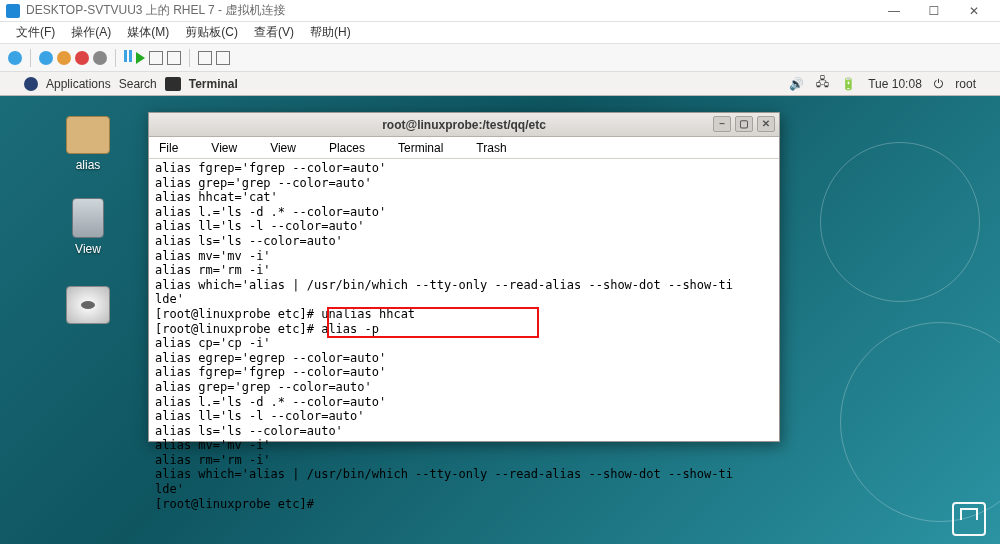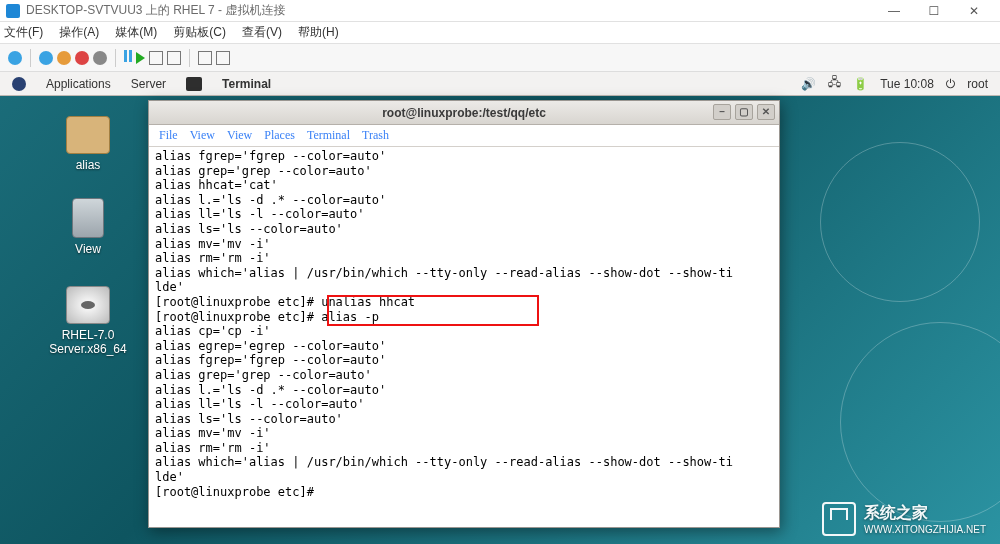--- a/index.html
+++ b/index.html
@@ -12,7 +12,7 @@
   .host-ctl { width: 40px; text-align: center; color: #555; cursor: default; }
 
   
-  .host-menu { height: 22px; display: flex; align-items: center; padding: 0 4px; gap: 16px; color: #333; border-bottom: 1px solid #e1e1e1; }
+  .host-menu { height: 22px; display: flex; align-items: center; padding: 0 16px; gap: 16px; color: #333; border-bottom: 1px solid #e1e1e1; }
 
   
   .host-toolbar { height: 28px; display: flex; align-items: center; padding: 0 8px; gap: 4px; background: #f7f7f7; border-bottom: 1px solid #ddd; }

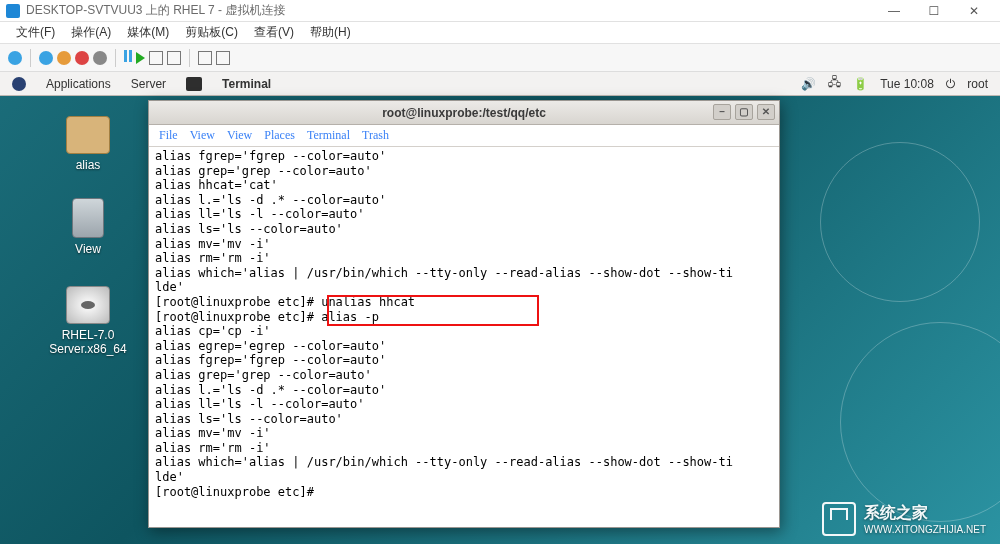--- a/index.html
+++ b/index.html
@@ -31,7 +31,7 @@
            background: linear-gradient(135deg, #1b6d7a 0%, #0e5560 40%, #2b93a2 100%); }
 
   
-  .gnome-bar { height: 24px; background: #f3f2f1; border-bottom: 1px solid #bdb8b3; display: flex; align-items: center; padding: 0 12px; font-size: 12px; color: #333; gap: 20px; justify-content: center; }
+  .gnome-bar { height: 24px; background: #f3f2f1; border-bottom: 1px solid #bdb8b3; display: flex; align-items: center; padding: 0 24px; font-size: 12px; color: #333; gap: 8px; justify-content: center; }
   .gnome-bar .fedora { width: 14px; height: 14px; border-radius: 50%; background: #294172; }
   .gnome-bar .term-ico { width: 16px; height: 14px; background: #2e2e2e; border-radius: 2px; }
   .gnome-bar .bold { font-weight: bold; }

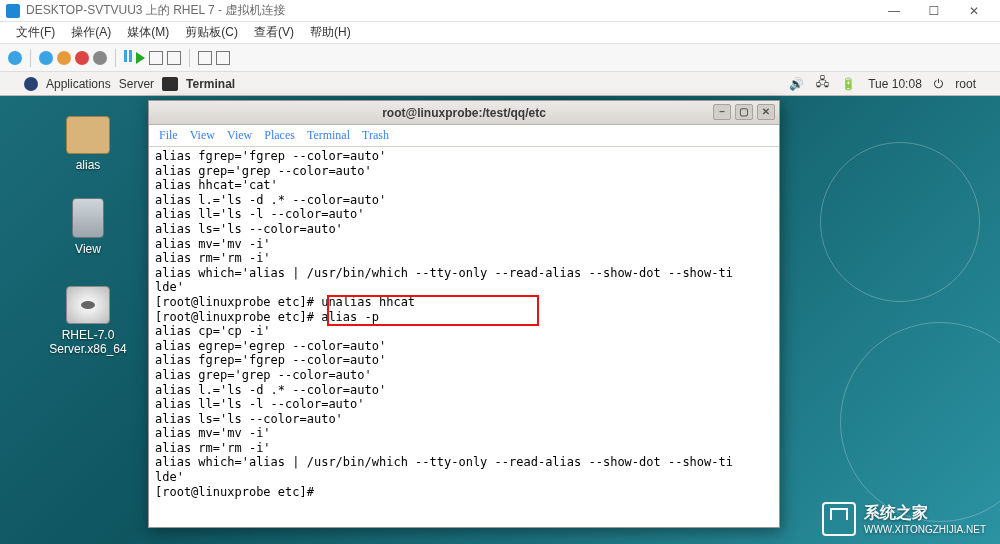--- a/index.html
+++ b/index.html
@@ -106,7 +106,7 @@
   <div class="gnome-bar">
     <div class="fedora"></div>
     <span>Applications</span>
-    <span>Server</span>
+    <span>Search</span>
     <div class="term-ico"></div>
     <span class="bold">Terminal</span>
     <div class="spacer"></div>

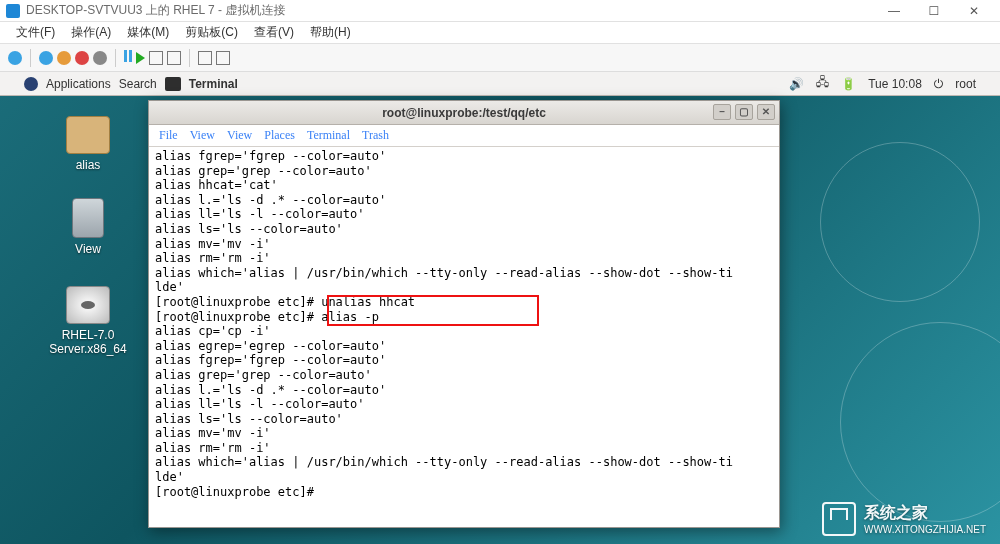--- a/index.html
+++ b/index.html
@@ -50,7 +50,7 @@
   .disc::after { content:''; position:absolute; inset: 14px; border-radius: 50%; background:#666; }
 
   
-  .termwin { position: absolute; left: 148px; top: 28px; width: 632px; height: 428px; background: #fff; border: 1px solid #9a9691; box-shadow: 2px 4px 14px rgba(0,0,0,0.4); }
+  .termwin { position: absolute; left: 148px; top: 40px; width: 632px; height: 330px; background: #fff; border: 1px solid #9a9691; box-shadow: 2px 4px 14px rgba(0,0,0,0.4); }
   .term-title { height: 24px; background: linear-gradient(#eceae7,#d8d5d0); border-bottom: 1px solid #b5b0aa; display: flex; align-items: center; justify-content: center; font-weight: bold; color: #3a3a3a; position: relative; }
   .term-ctls { position: absolute; right: 4px; top: 3px; display: flex; gap: 4px; }
   .term-btn { width: 18px; height: 16px; background: #d2cfca; border: 1px solid #a7a39c; border-radius: 2px; text-align: center; font-size: 10px; line-height: 14px; color: #555; }

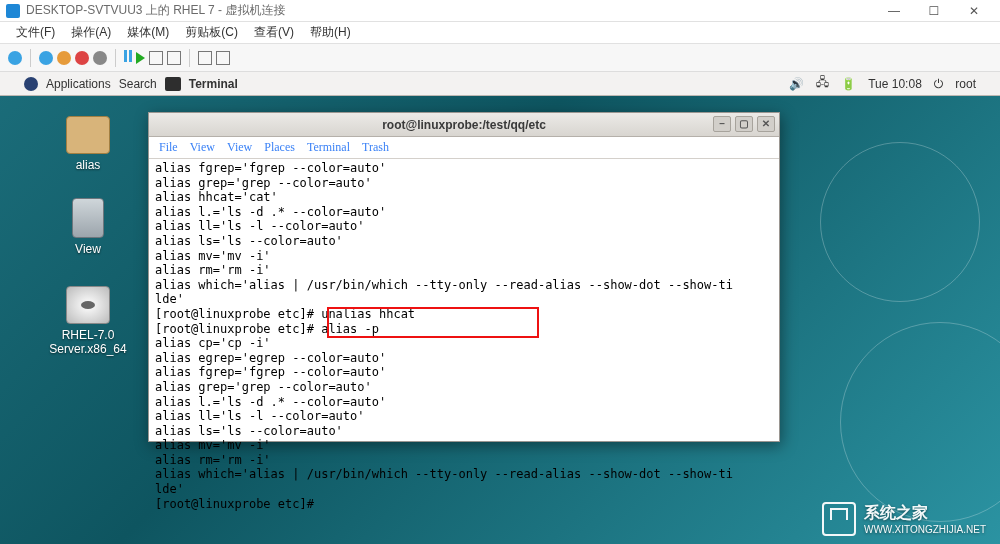--- a/index.html
+++ b/index.html
@@ -54,7 +54,7 @@
   .term-title { height: 24px; background: linear-gradient(#eceae7,#d8d5d0); border-bottom: 1px solid #b5b0aa; display: flex; align-items: center; justify-content: center; font-weight: bold; color: #3a3a3a; position: relative; }
   .term-ctls { position: absolute; right: 4px; top: 3px; display: flex; gap: 4px; }
   .term-btn { width: 18px; height: 16px; background: #d2cfca; border: 1px solid #a7a39c; border-radius: 2px; text-align: center; font-size: 10px; line-height: 14px; color: #555; }
-  .term-menu { height: 22px; display: flex; align-items: center; gap: 12px; padding: 0 10px; color: #3b82f6; border-bottom: 1px solid #d4d0cb; font-family: Liberation Serif, serif; }
+  .term-menu { height: 22px; display: flex; align-items: center; gap: 33px; padding: 0 10px; color: #000000; border-bottom: 1px solid #d4d0cb; }
   .term-body { font-family: "DejaVu Sans Mono", monospace; font-size: 12px; line-height: 14.6px; padding: 2px 6px; color: #000; white-space: pre; position: relative; }
   .hlbox { position: absolute; border: 2px solid #e11; pointer-events: none; }
 

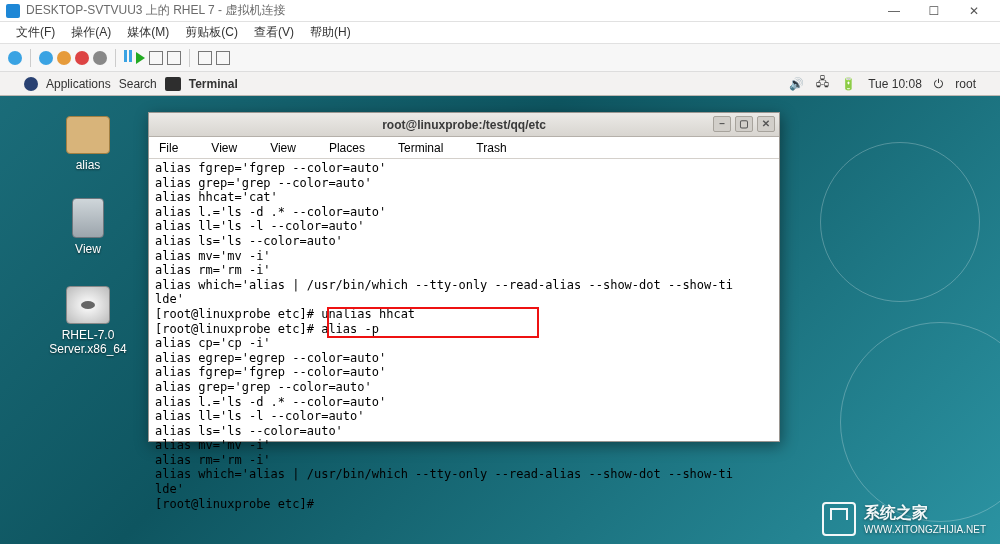--- a/index.html
+++ b/index.html
@@ -133,7 +133,6 @@
   </div>
   <div class="dicon" style="left:40px; top:214px">
     <div class="glyph disc"></div>
-    <div>RHEL-7.0 Server.x86_64</div>
   </div>
 
   <div class="termwin">

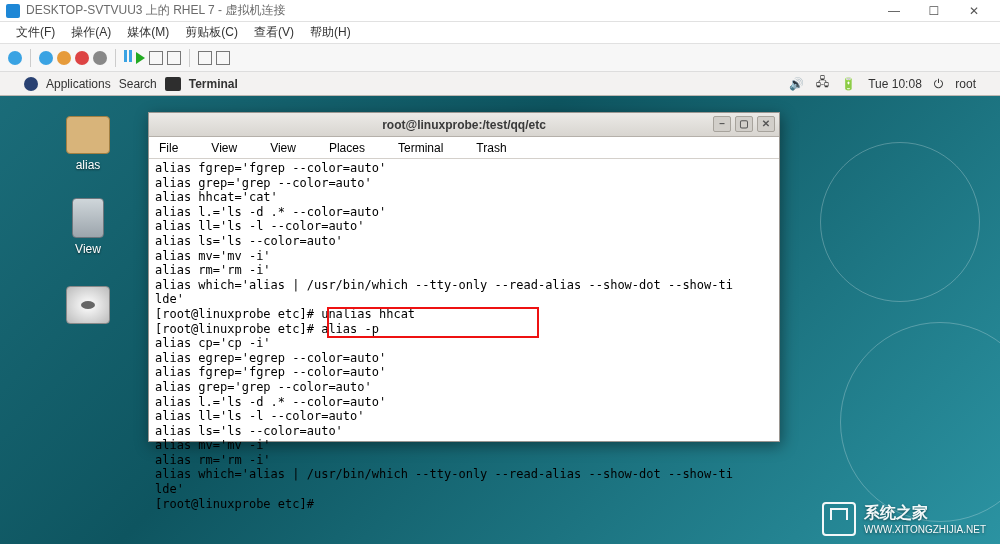--- a/index.html
+++ b/index.html
@@ -157,10 +157,6 @@
 
   <div class="wm">
     <div class="logo"></div>
-    <div>
-      <div>系统之家</div>
-      <div style="font-size:10px; font-weight:normal">WWW.XITONGZHIJIA.NET</div>
-    </div>
   </div>
 
 </div>

